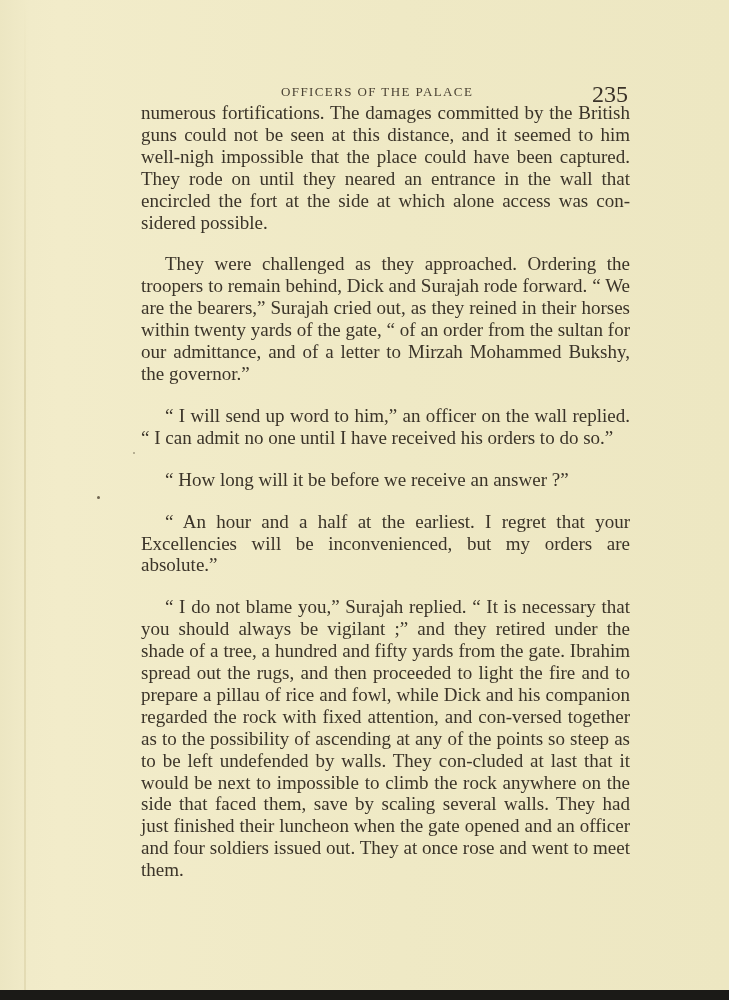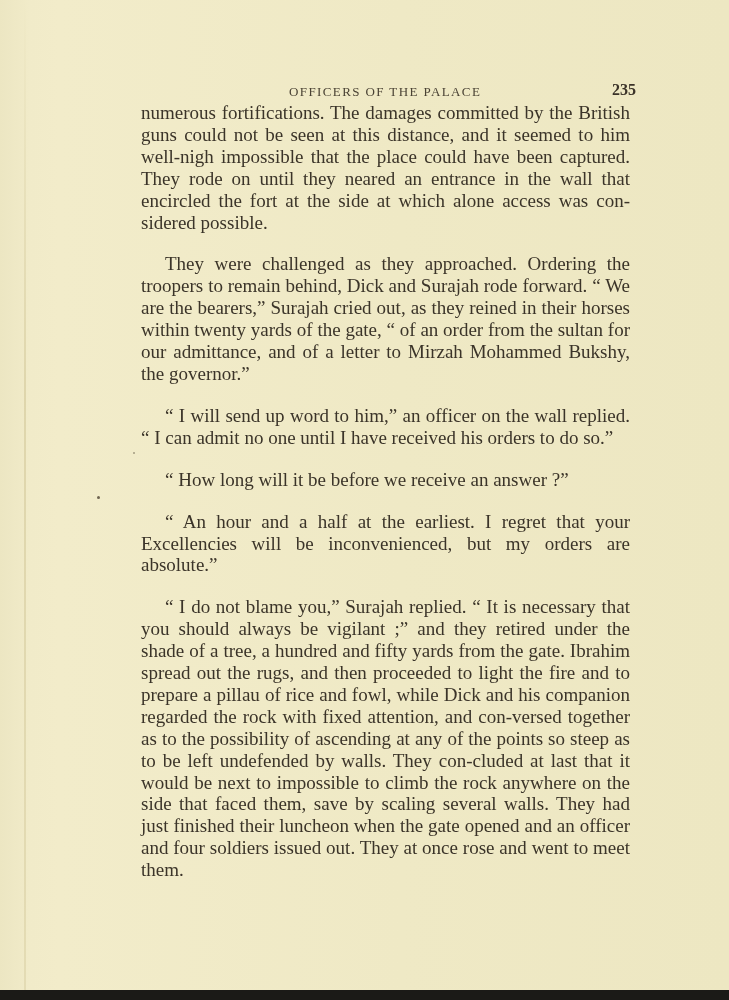--- a/index.html
+++ b/index.html
@@ -42,7 +42,7 @@
     .running-head {
       position: absolute;
       top: 84px;
-      left: 144px;
+      left: 136px;
       width: 492px;
       height: 22px;
     }

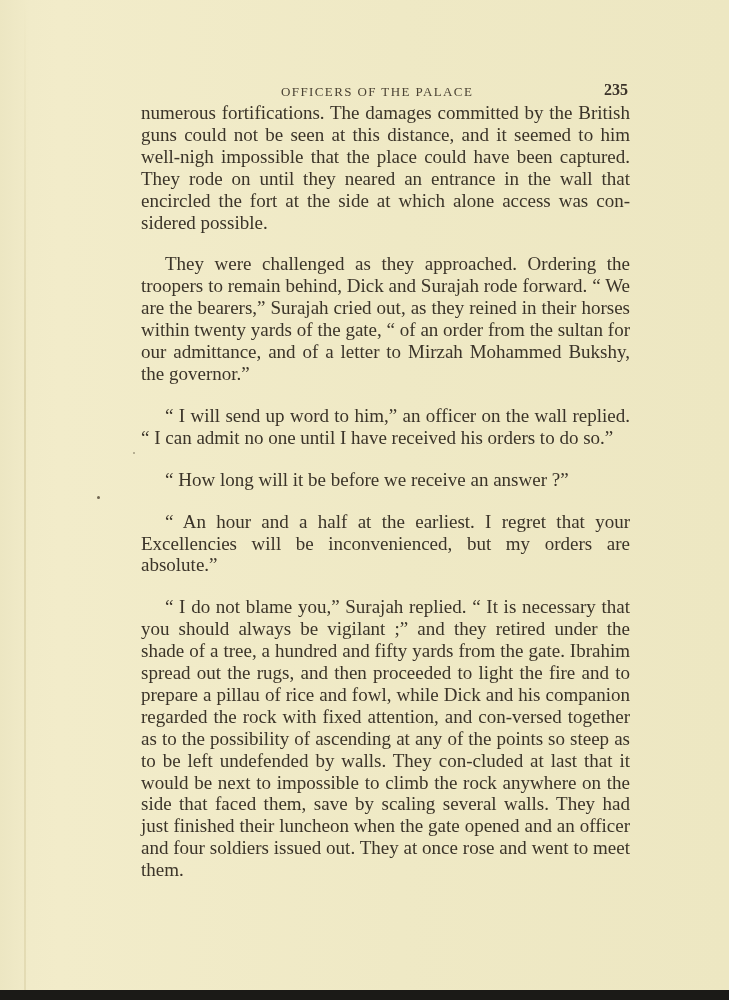--- a/index.html
+++ b/index.html
@@ -58,9 +58,9 @@
       position: absolute;
       right: 0;
       top: -3px;
-      font-size: 16px;
+      font-size: 24px;
       color: #3a3228;
-      font-weight: bold;
+      font-weight: normal;
     }
     .text-block {
       position: absolute;

